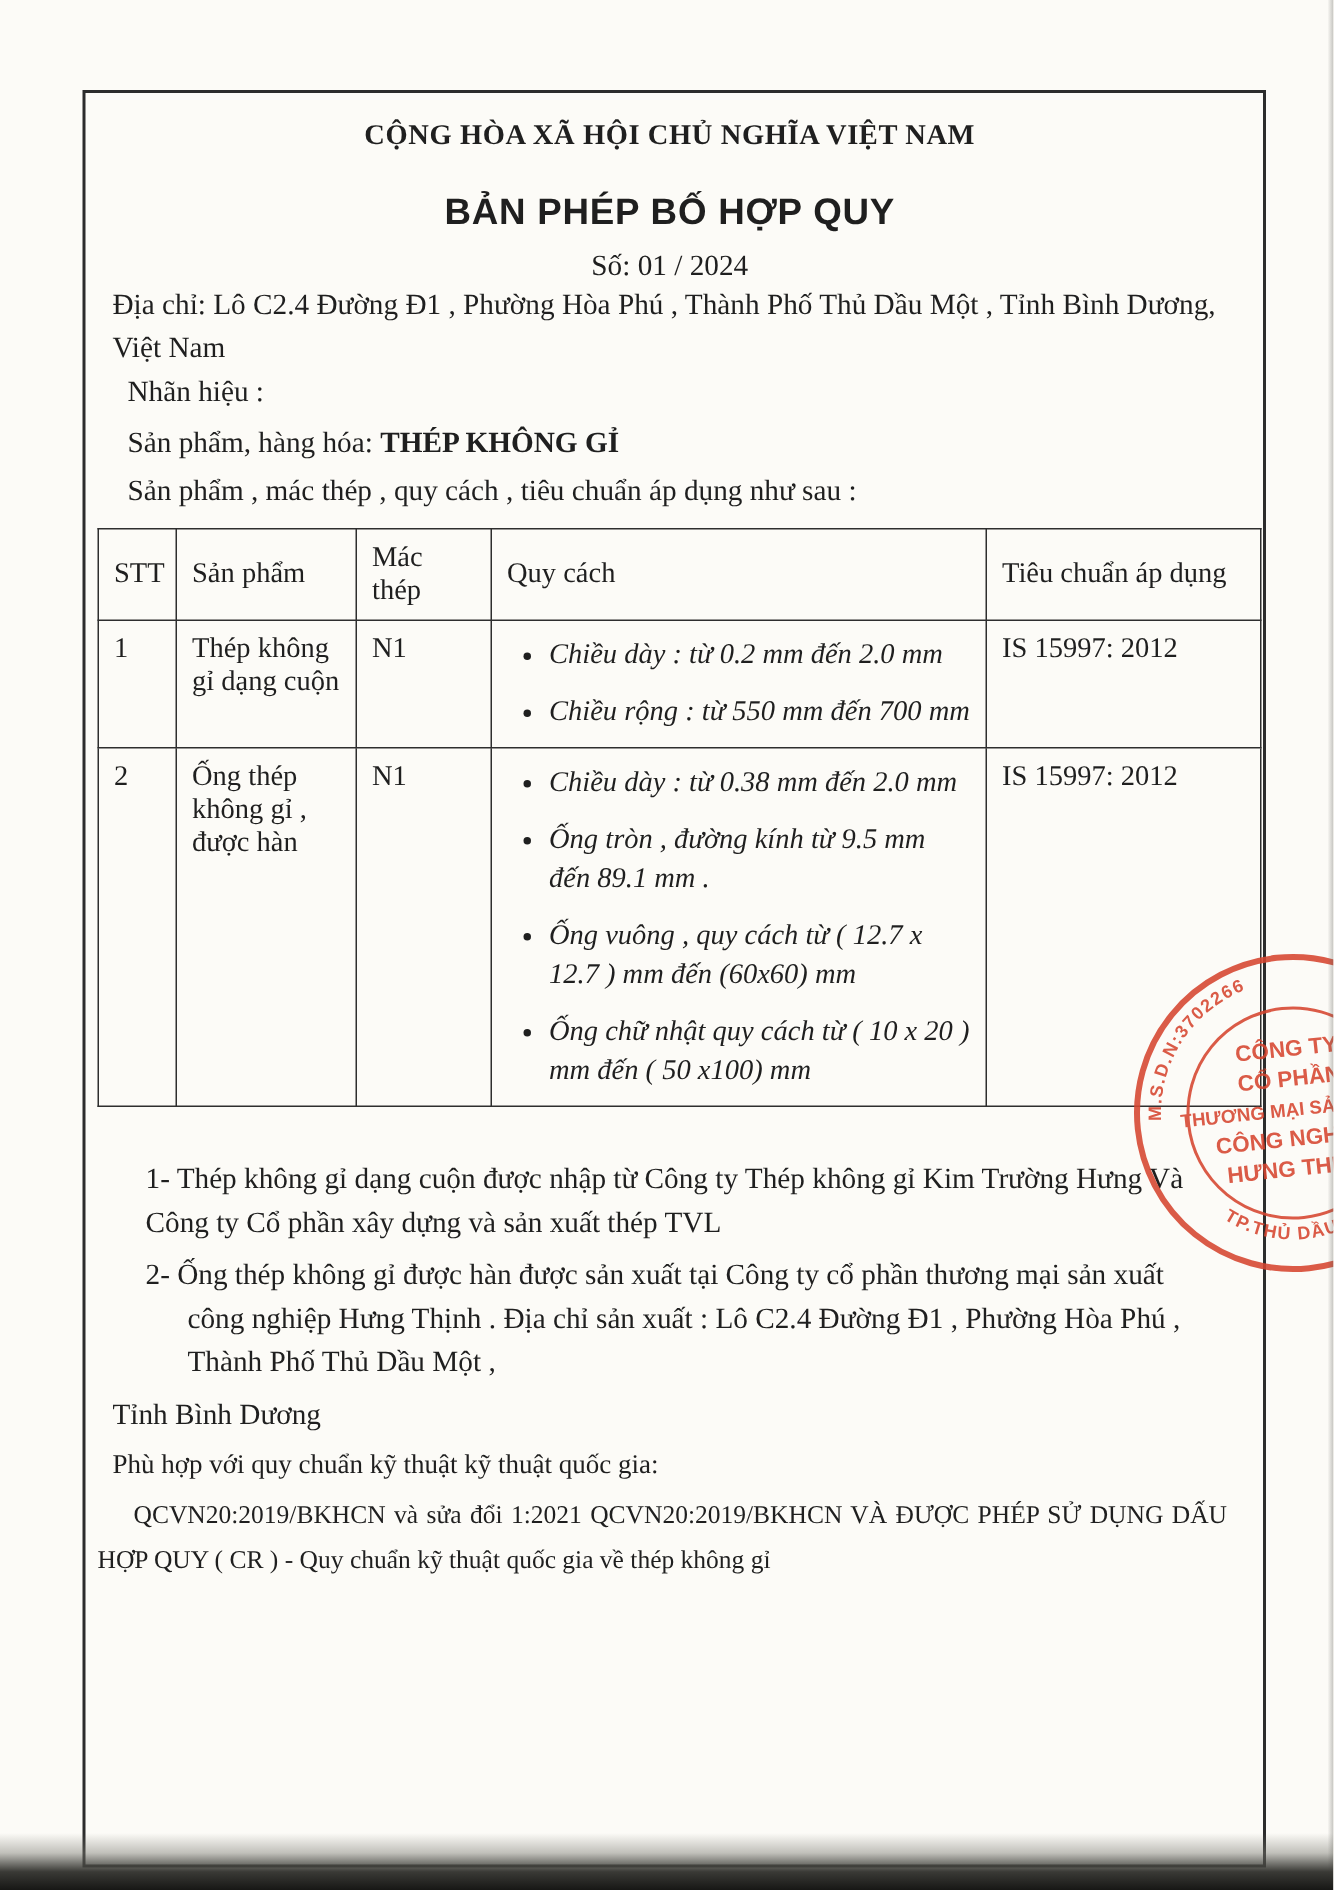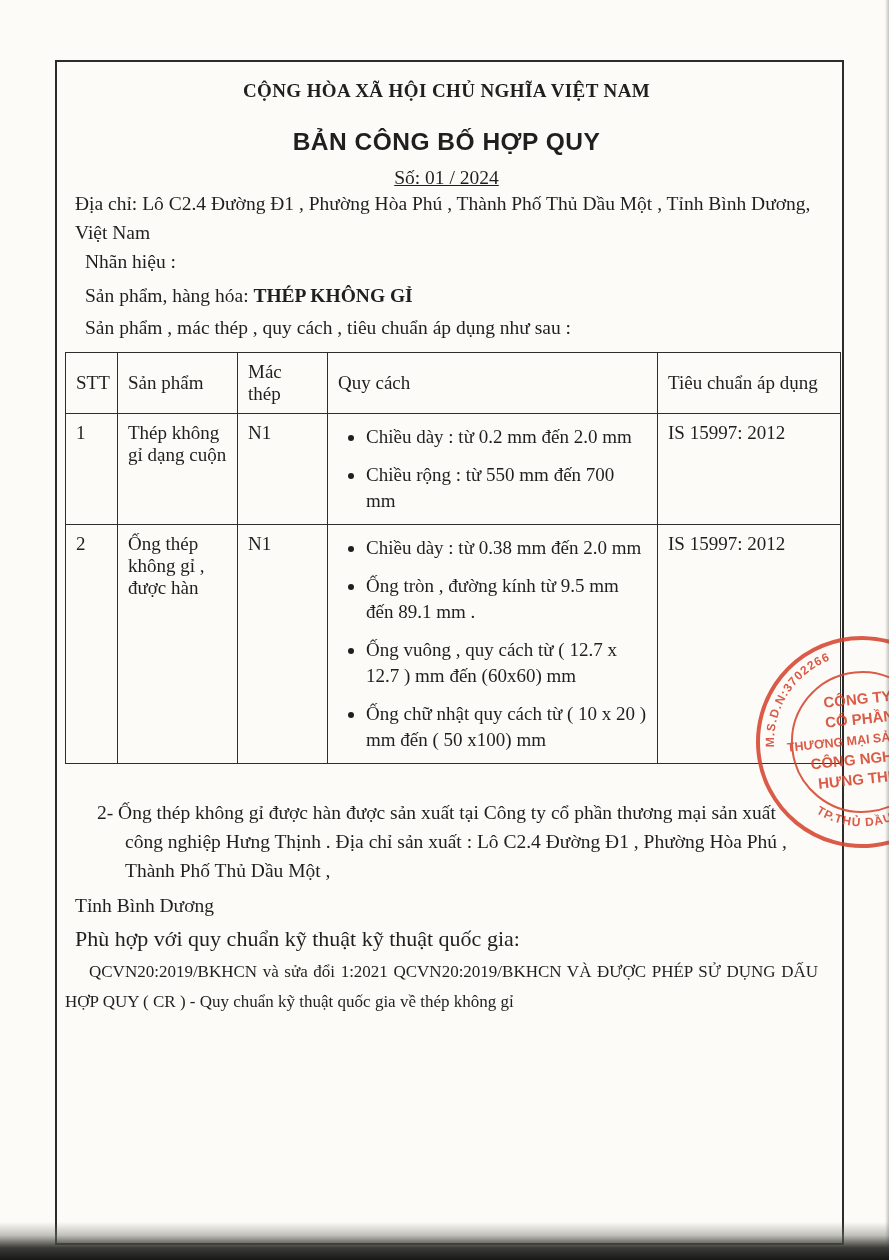--- a/index.html
+++ b/index.html
@@ -156,7 +156,7 @@
 
       <p class="nat1">CỘNG HÒA XÃ HỘI CHỦ NGHĨA VIỆT NAM</p>
 
-      <p class="doc-title">BẢN CÔNG BỐ HỢP QUY</p>
+      <p class="doc-title">BẢN PHÉP BỐ HỢP QUY</p>
       <p class="doc-number">Số: 01 / 2024</p>
 
       <p class="body-line">Địa chỉ: Lô C2.4 Đường Đ1 , Phường Hòa Phú , Thành Phố Thủ Dầu Một , Tỉnh Bình Dương, Việt Nam</p>

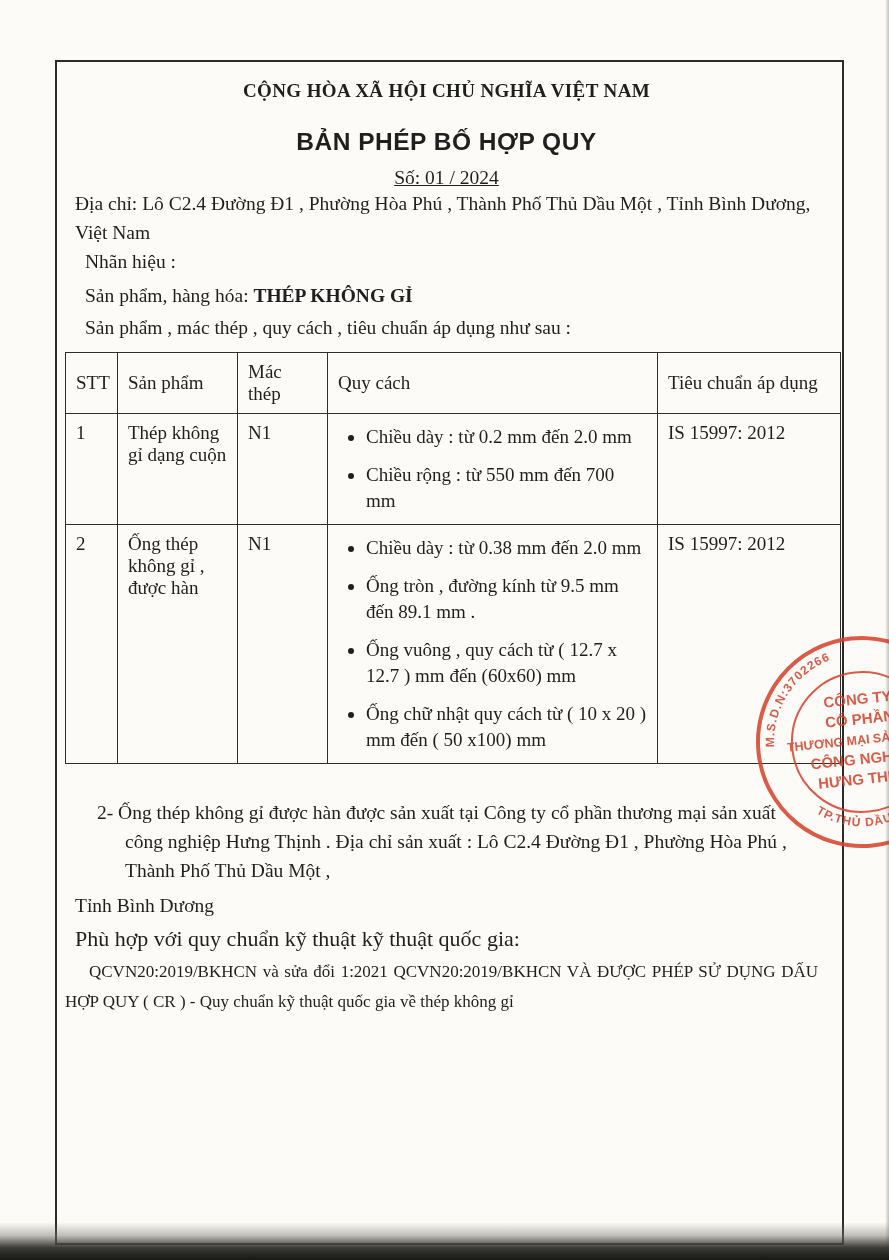--- a/index.html
+++ b/index.html
@@ -60,7 +60,6 @@
     text-align:center;
     font-size:19.5px;
     margin:11px 0 0 0;
-    text-decoration:underline;
   }
   p.body-line{
     font-size:19.5px;

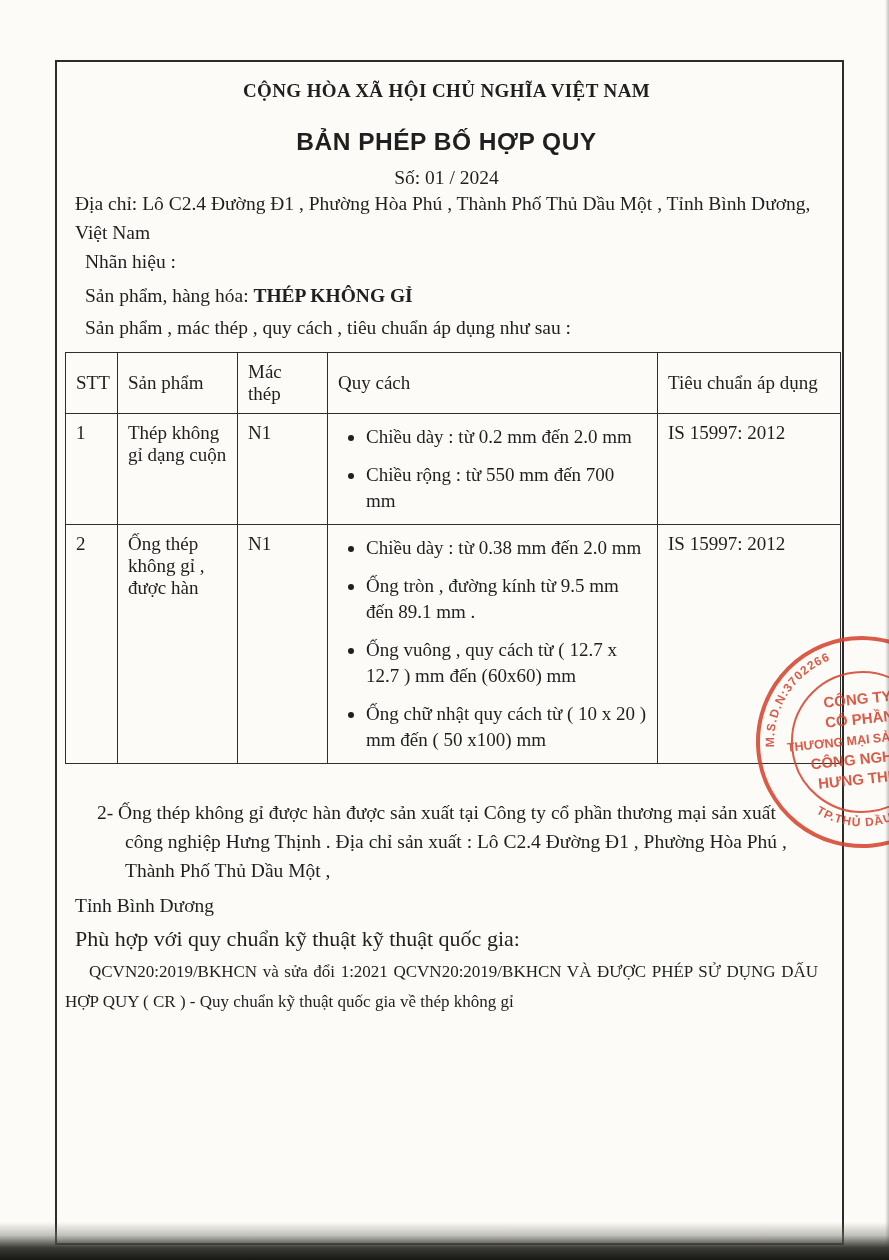--- a/index.html
+++ b/index.html
@@ -100,6 +100,7 @@
   ul.specs li{
     margin:0 0 12px 0;
     line-height:26px;
+    font-style:italic;
   }
   ul.specs li:last-child{margin-bottom:2px;}
   .notes{margin-top:34px;}

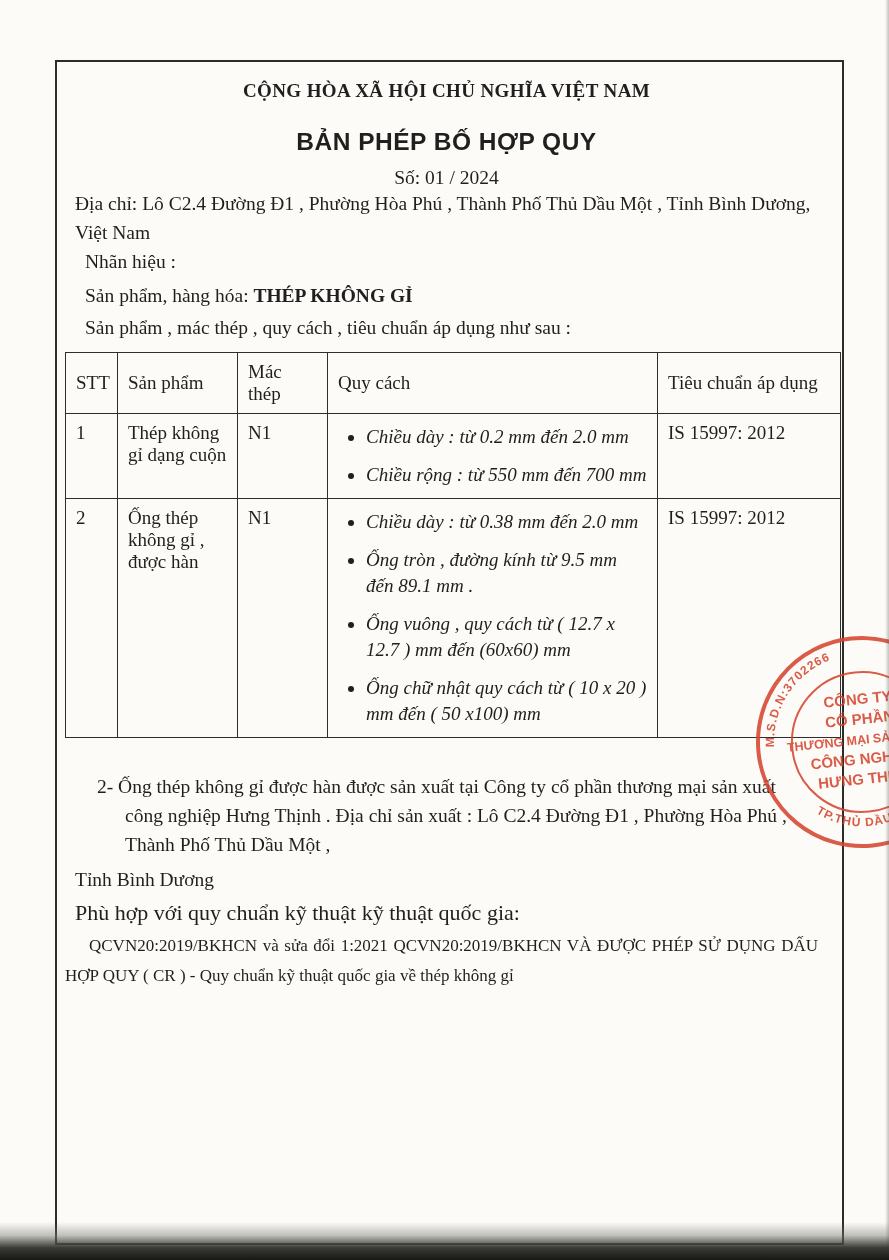--- a/index.html
+++ b/index.html
@@ -212,6 +212,7 @@
       </table>
 
       <div class="notes">
+        <p class="note">1- Thép không gỉ dạng cuộn được nhập từ Công ty Thép không gỉ Kim Trường Hưng Và Công ty Cổ phần xây dựng và sản xuất thép TVL</p>
         <p class="note hanging">2- Ống thép không gỉ được hàn được sản xuất tại Công ty cổ phần thương mại sản xuất công nghiệp Hưng Thịnh . Địa chỉ sản xuất : Lô C2.4 Đường Đ1 , Phường Hòa Phú , Thành Phố Thủ Dầu Một ,</p>
         <p class="region-line">Tỉnh Bình Dương</p>
         <p class="conformity-line">Phù hợp với quy chuẩn kỹ thuật kỹ thuật quốc gia:</p>

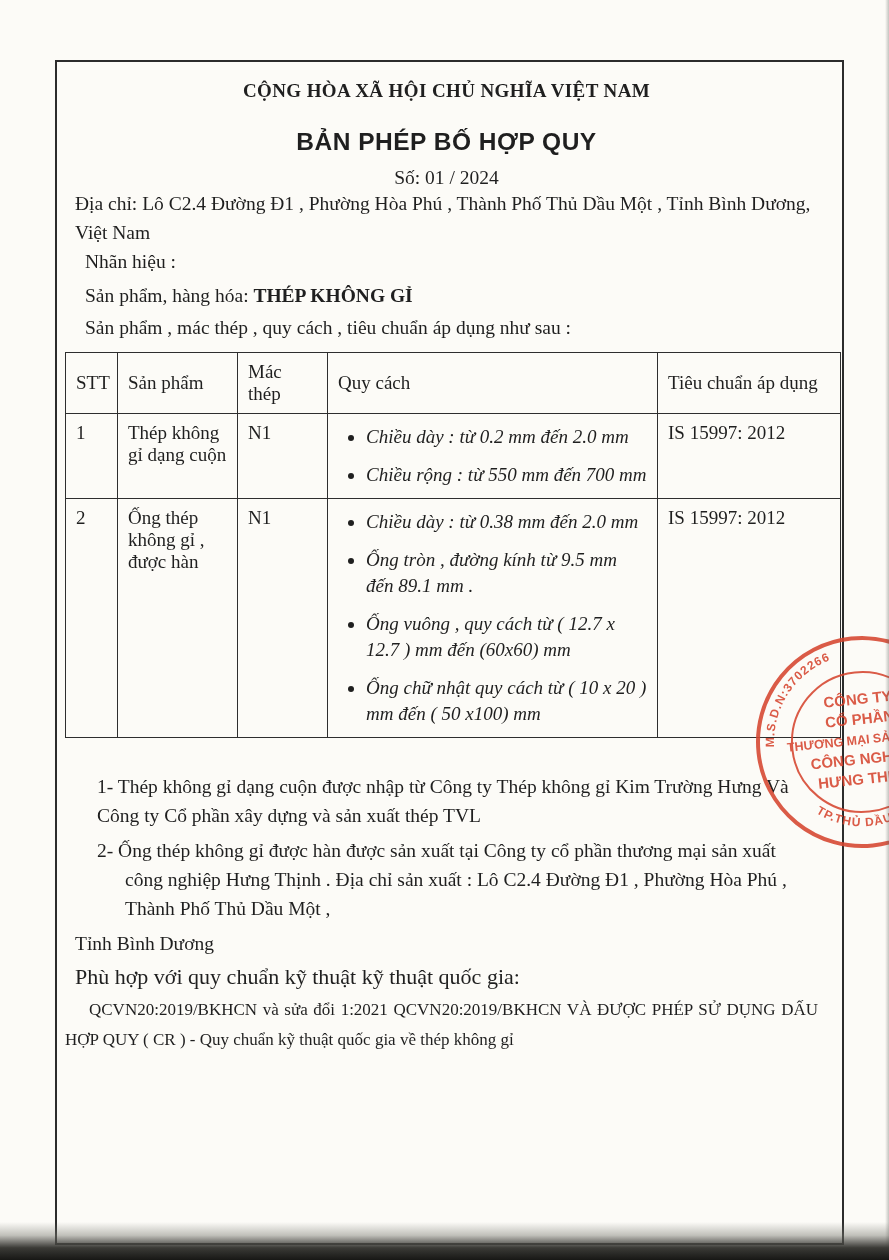--- a/index.html
+++ b/index.html
@@ -115,7 +115,7 @@
     text-indent:-28px;
   }
   .region-line{font-size:19.5px;line-height:29px;margin:2px 0 0 0;}
-  .conformity-line{font-size:22px;line-height:29px;margin:4px 0 0 0;}
+  .conformity-line{font-size:18px;line-height:29px;margin:4px 0 0 0;}
   .final-par{
     font-size:17px;
     line-height:30px;

